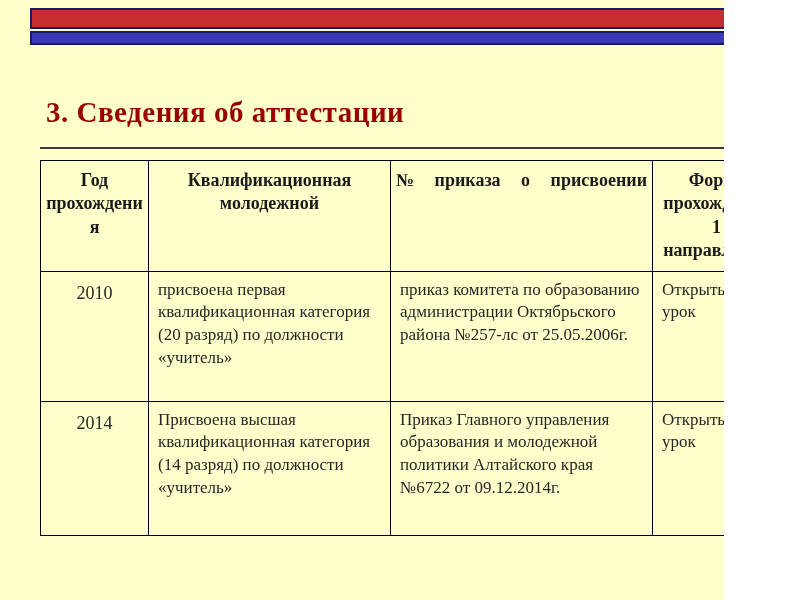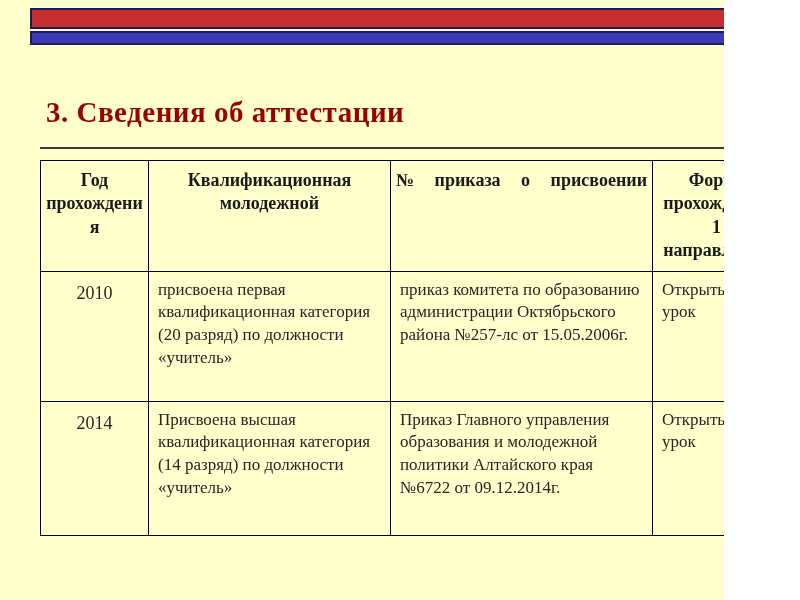--- a/index.html
+++ b/index.html
@@ -130,7 +130,7 @@
         <td class="year">2010</td>
         <td>присвоена первая квалификационная категория
 (20 разряд) по должности «учитель»</td>
-        <td>приказ комитета по образованию администрации Октябрьского района №257-лс от 15.05.2006г.</td>
+        <td>приказ комитета по образованию администрации Октябрьского района №257-лс от 25.05.2006г.</td>
         <td>Открытый урок</td>
       </tr>
       <tr class="r2">

